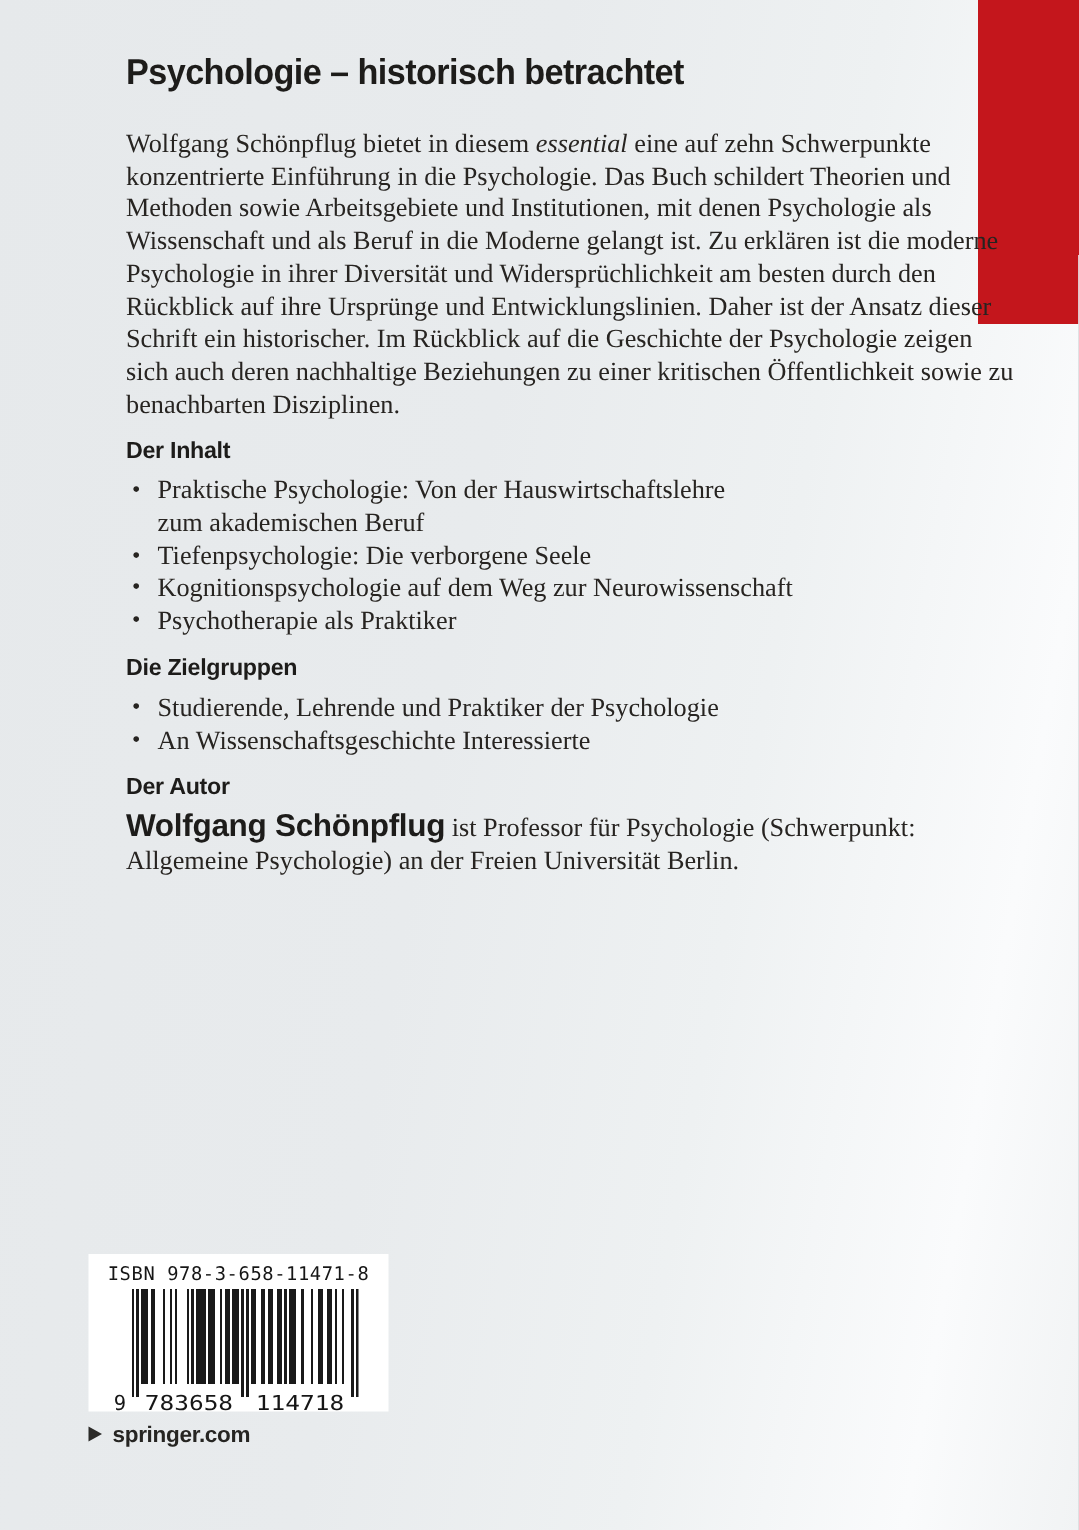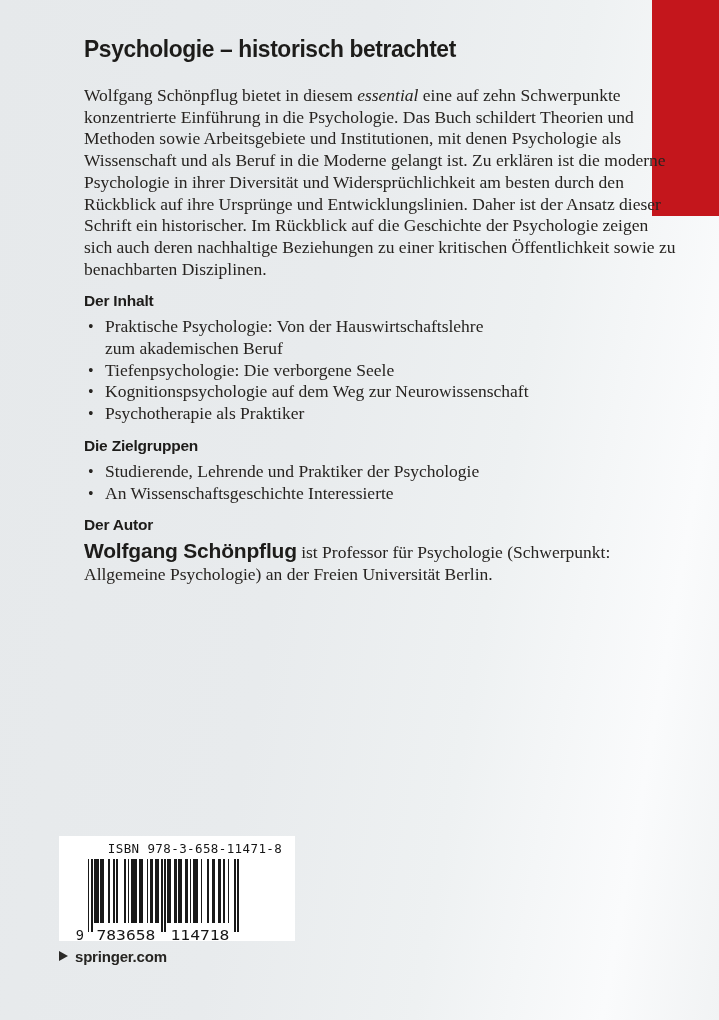--- a/index.html
+++ b/index.html
@@ -78,7 +78,6 @@
     left: 59px; top: 836px;
     width: 200px; height: 105px;
     background: #ffffff;
-    padding-left: 36px;
   }
   .isbn-label {
     font-family: "DejaVu Sans Mono", monospace;

